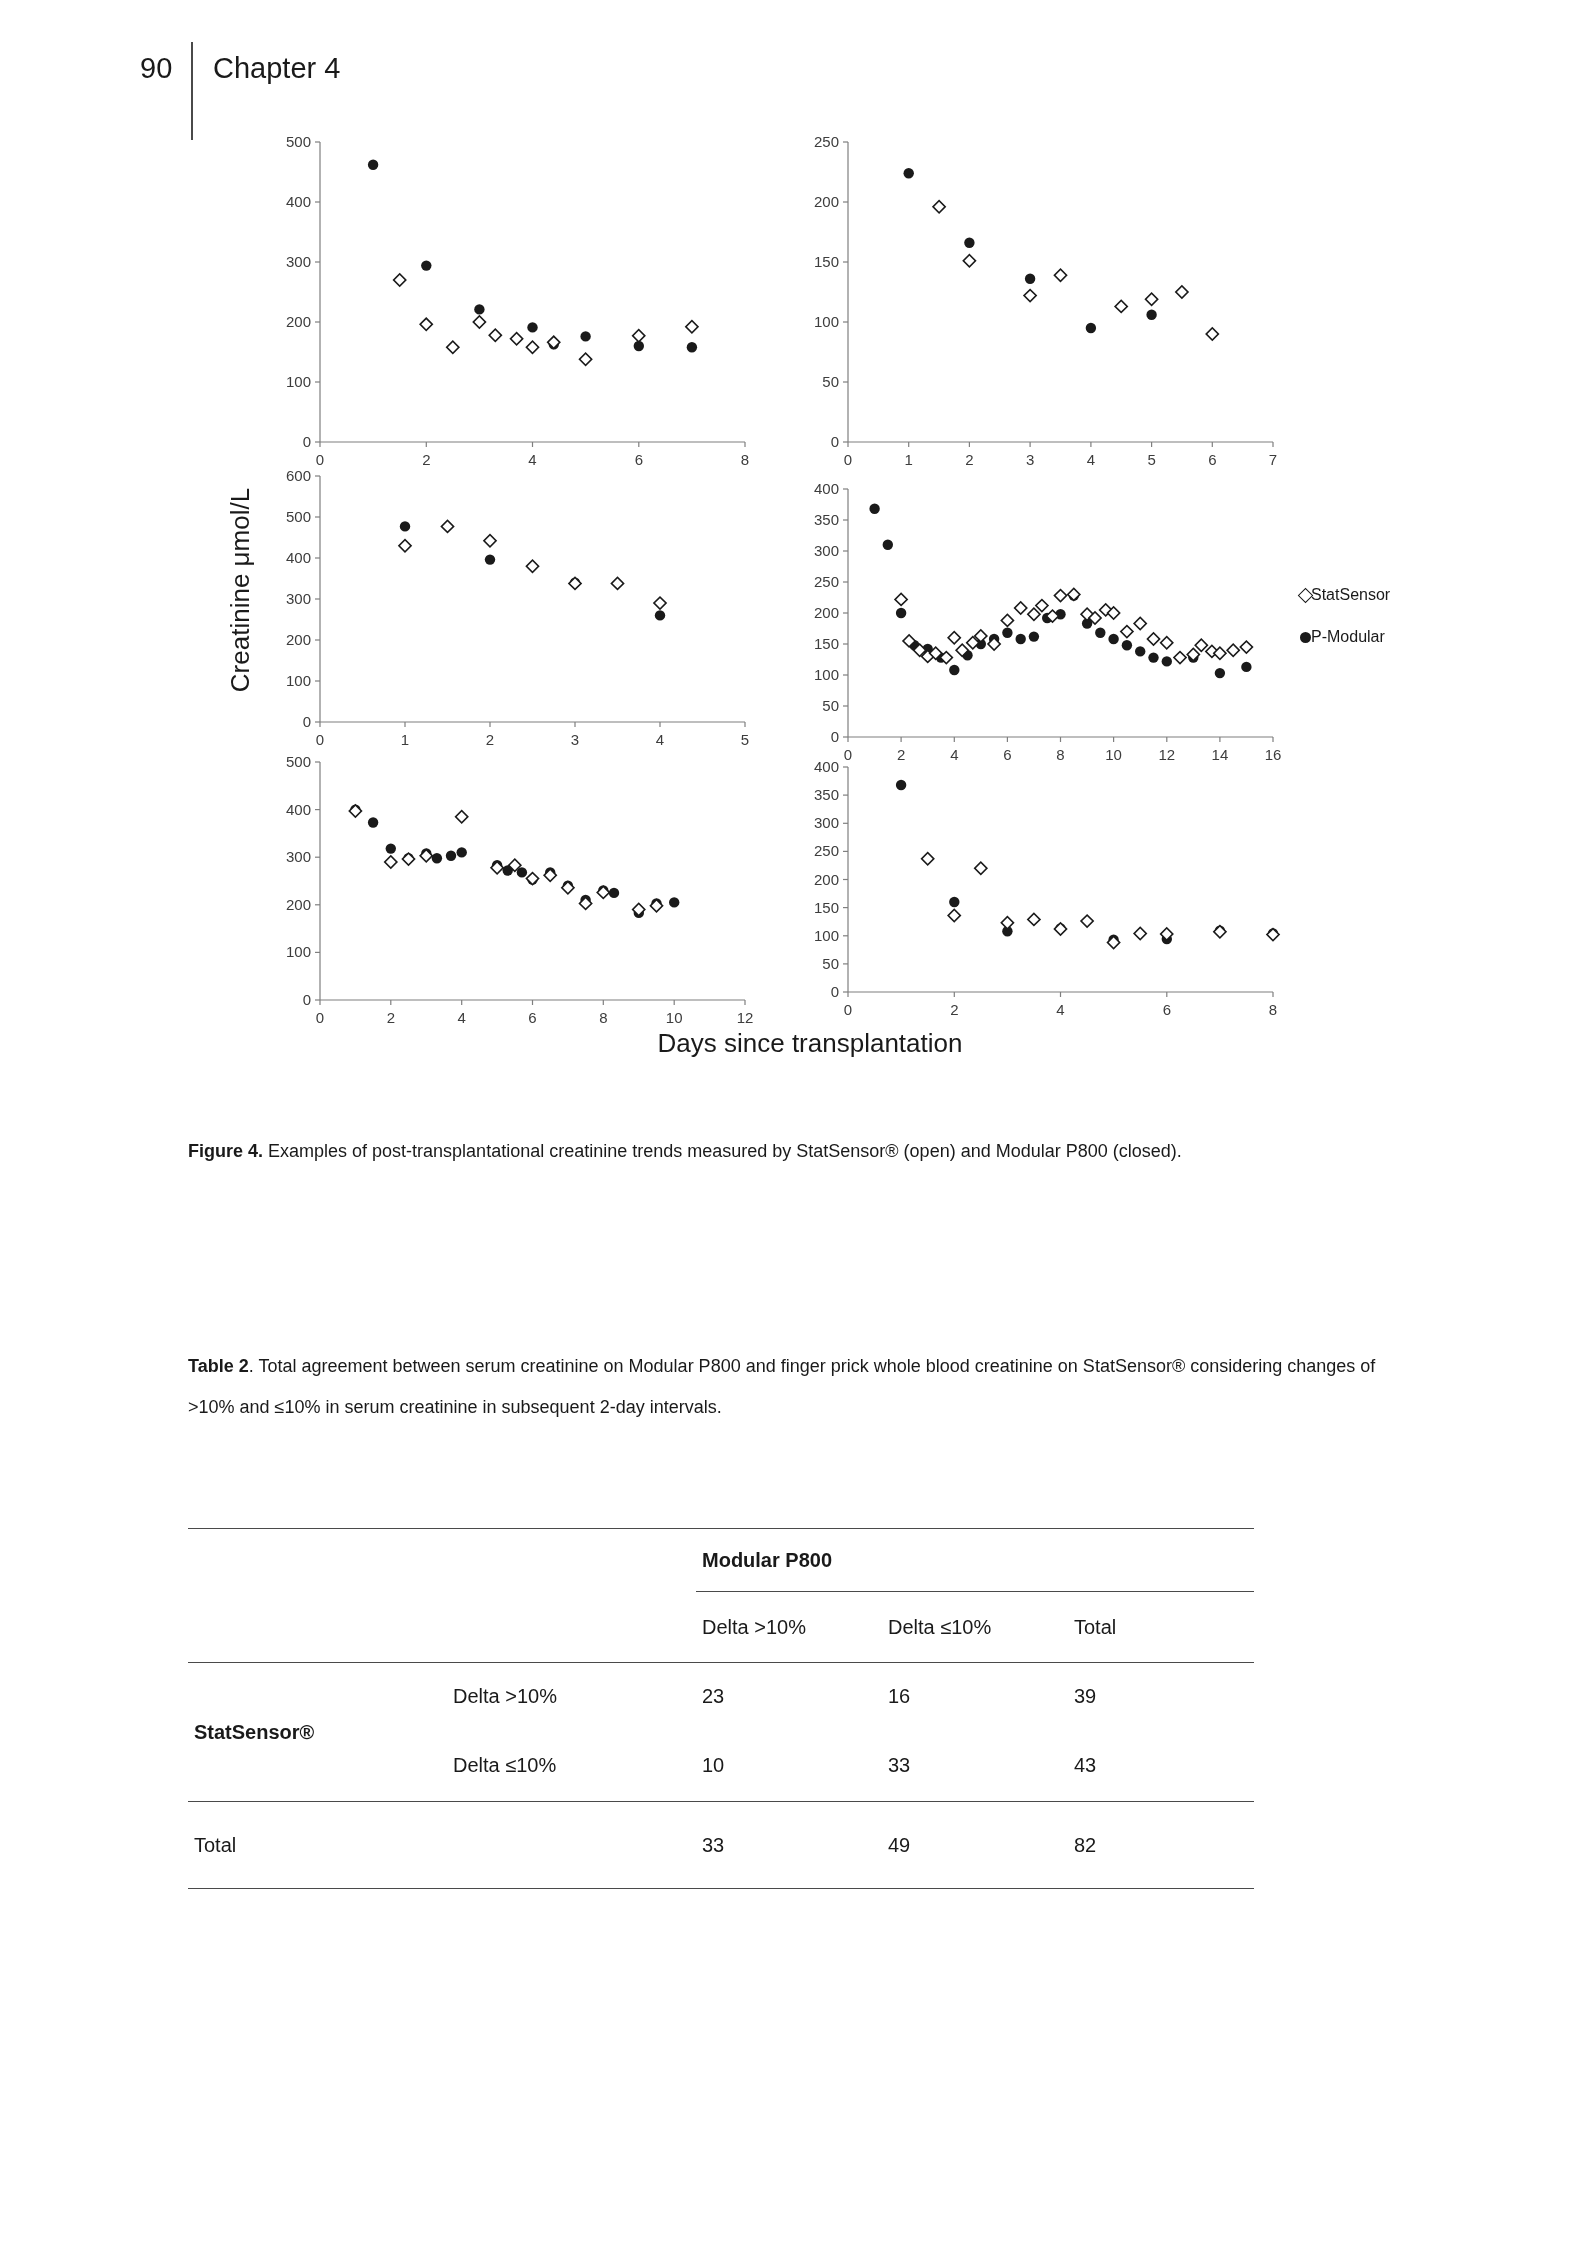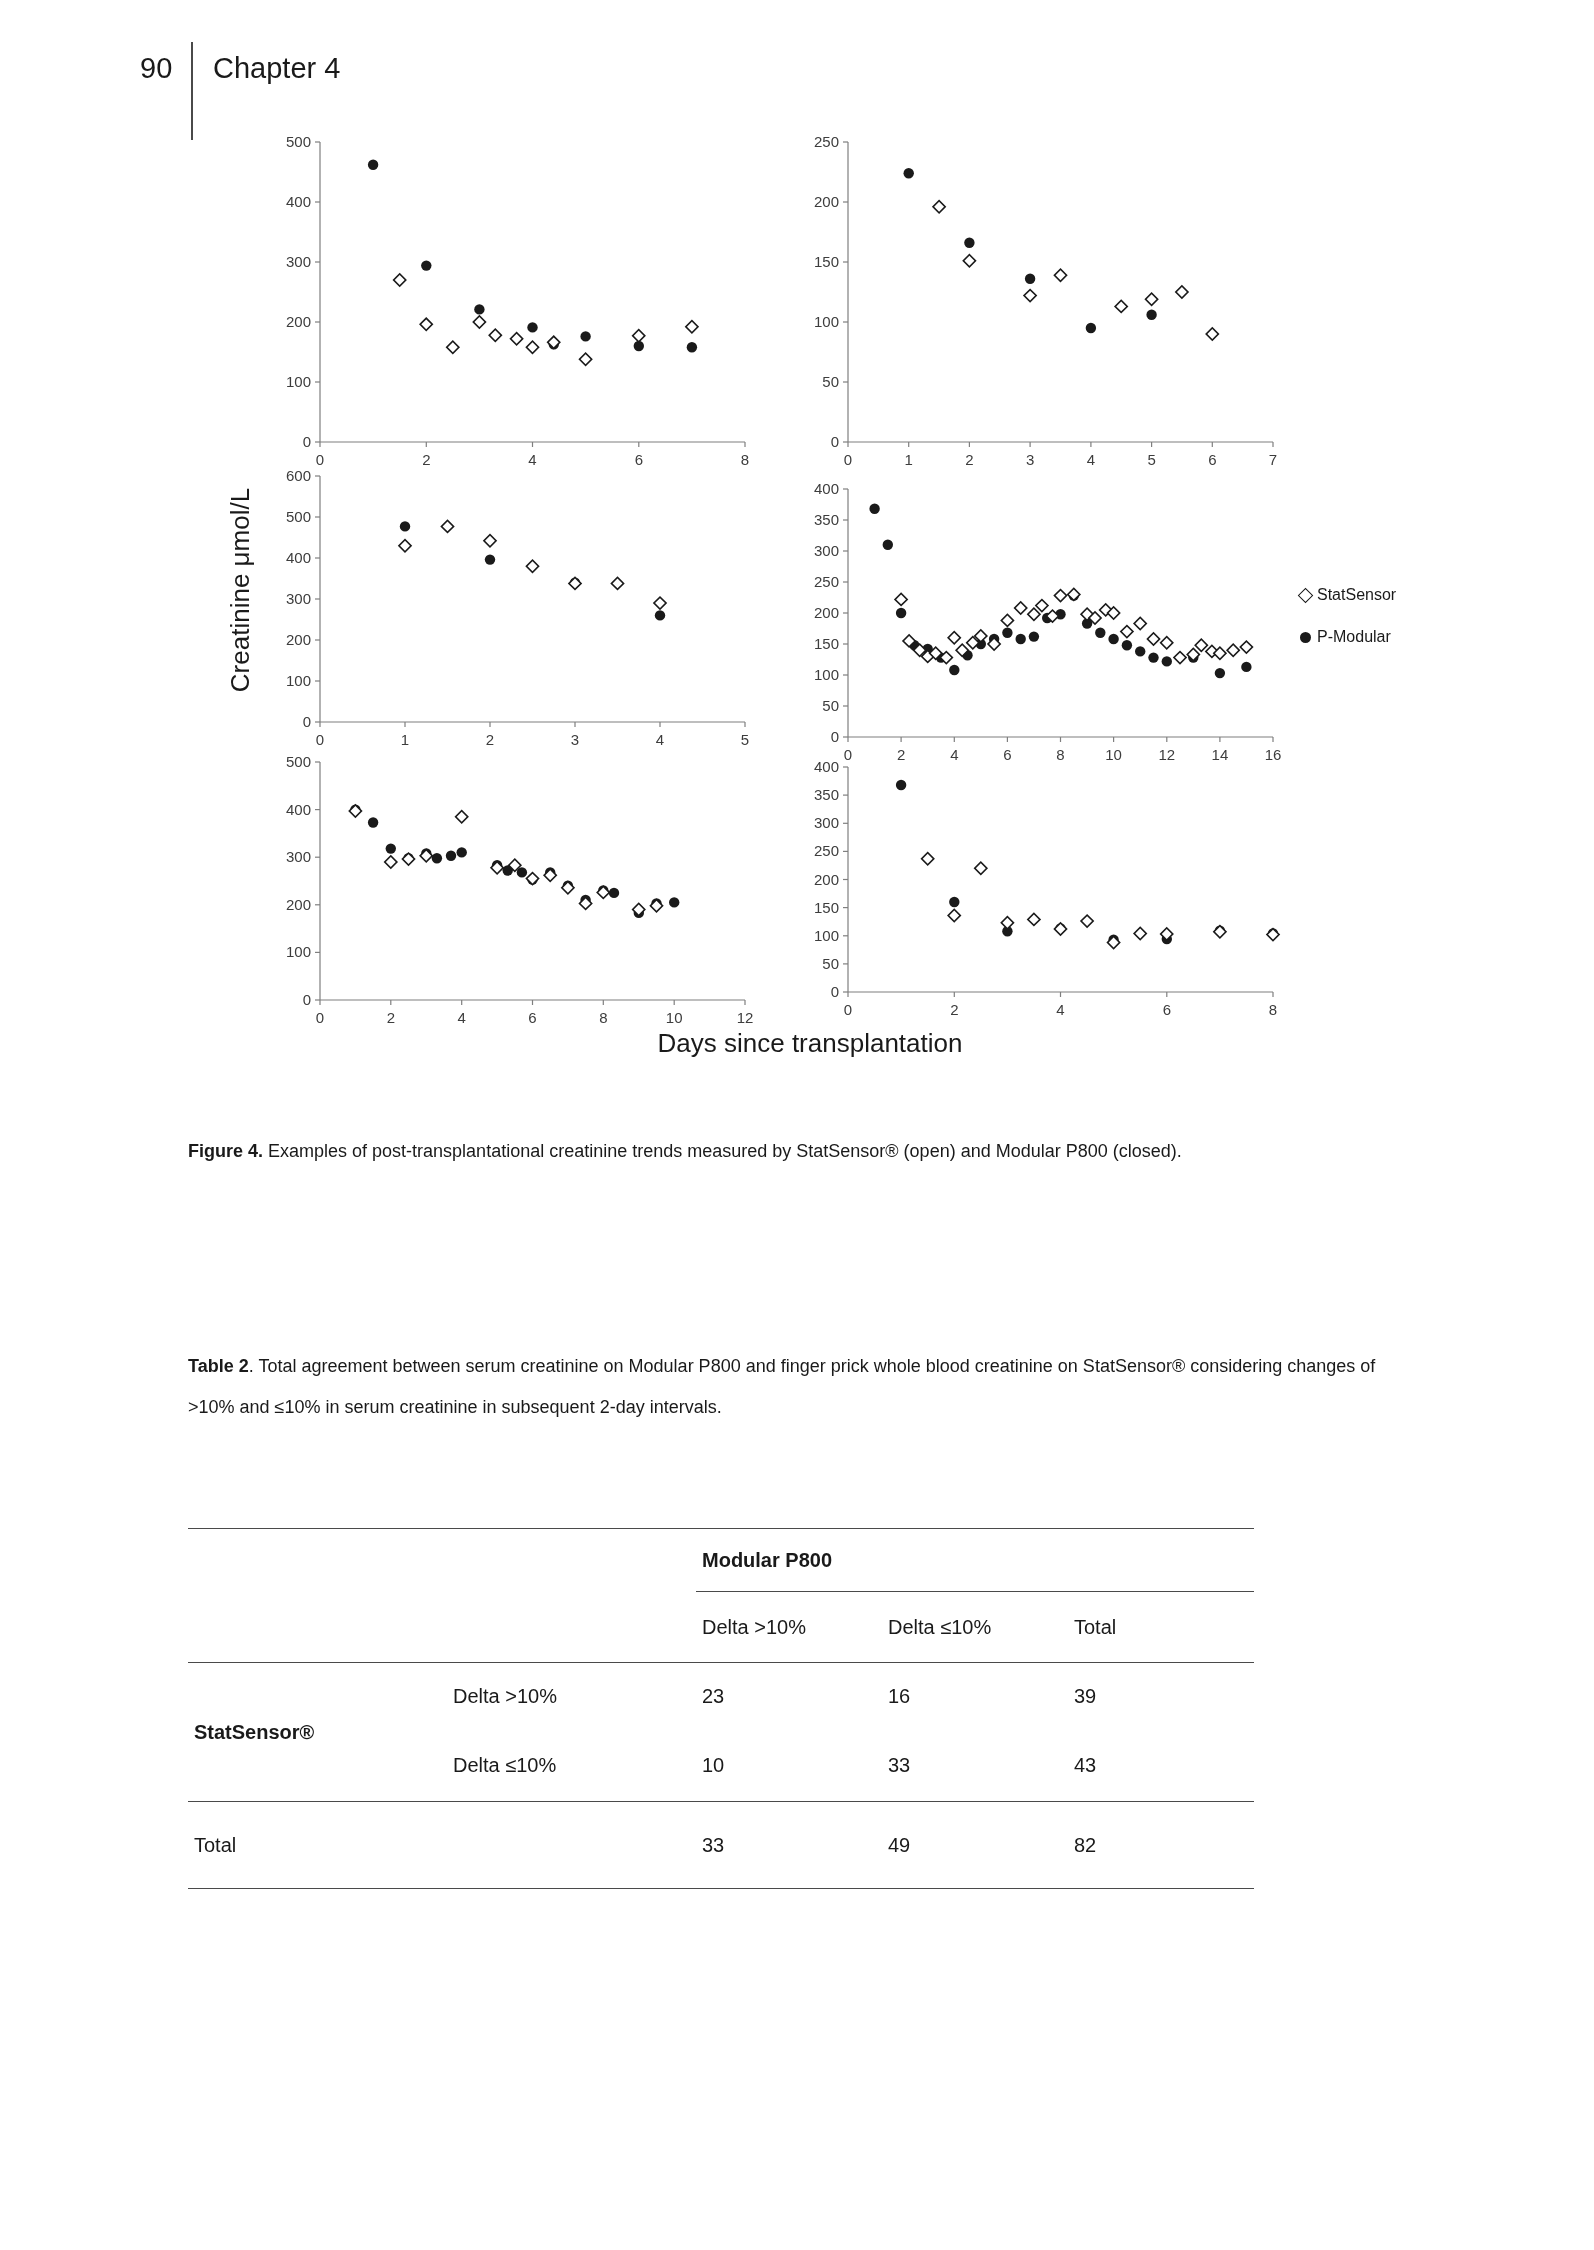--- a/index.html
+++ b/index.html
@@ -25,7 +25,7 @@
   .xlabel{position:absolute;left:600px;top:1028px;width:420px;text-align:center;font-size:26px;}
 
   .legend{position:absolute;left:1300px;top:586px;font-size:16px;}
-  .legend-item{display:flex;align-items:center;gap:6px;margin-bottom:24px;}
+  .legend-item{display:flex;align-items:center;margin-bottom:24px;}
   .mk-diamond{width:9px;height:9px;border:1.5px solid #1a1a1a;background:#fff;
               transform:rotate(45deg);display:inline-block;}
   .mk-circle{width:11px;height:11px;border-radius:50%;background:#1a1a1a;display:inline-block;}

